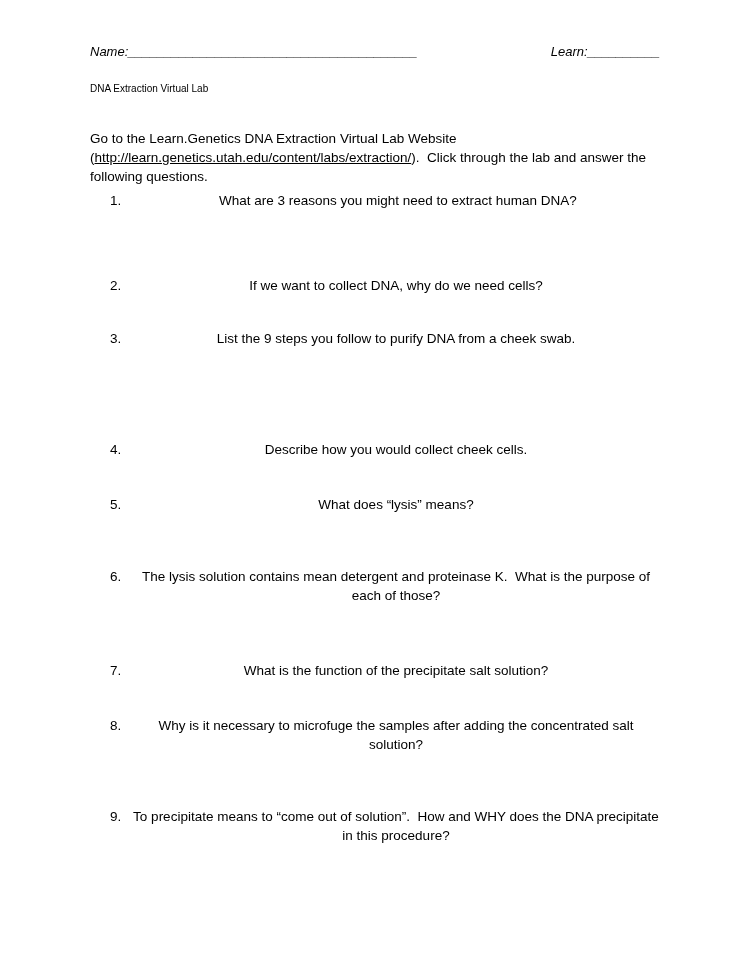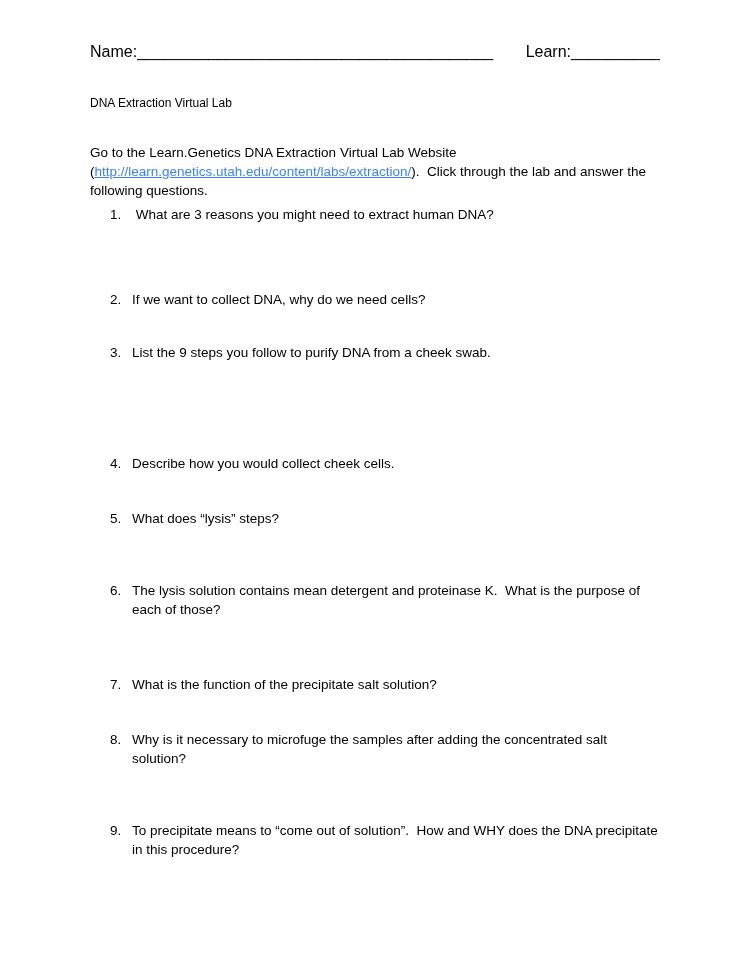--- a/index.html
+++ b/index.html
@@ -21,9 +21,10 @@
     display: flex;
     justify-content: space-between;
     align-items: flex-start;
-    font-size: 16px;
+    font-size: 13px;
     line-height: 20px;
     white-space: pre;
+    font-style: italic;
   }
   .doc-title {
     margin-top: 31px;

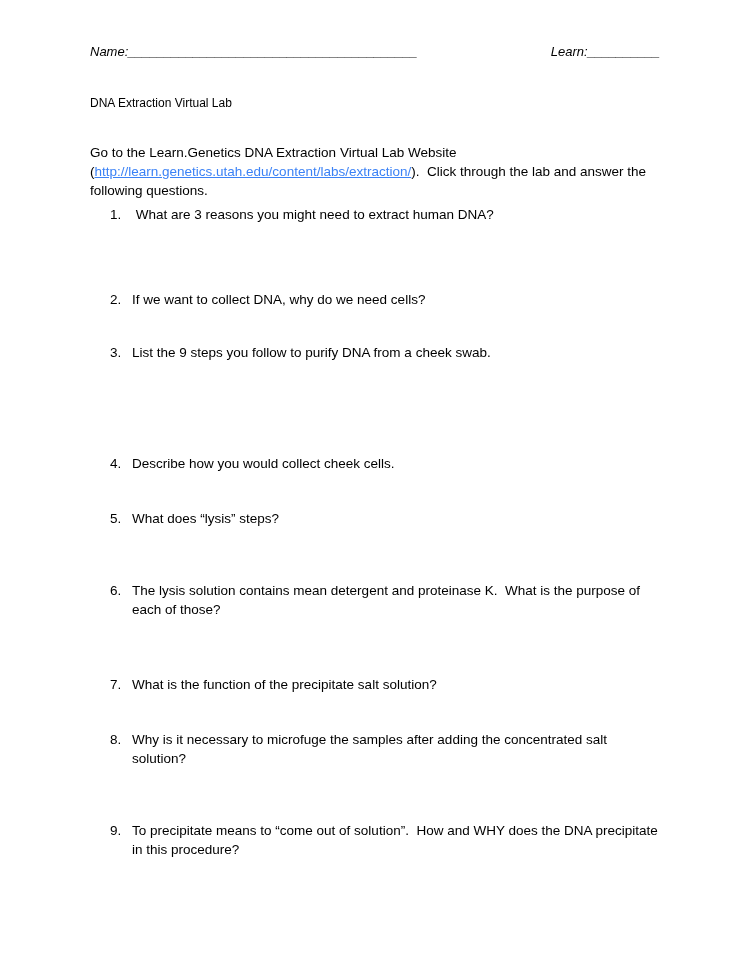--- a/index.html
+++ b/index.html
@@ -27,8 +27,8 @@
     font-style: italic;
   }
   .doc-title {
-    margin-top: 31px;
-    font-size: 12px;
+    margin-top: 17px;
+    font-size: 10px;
     line-height: 20px;
   }
   .intro {

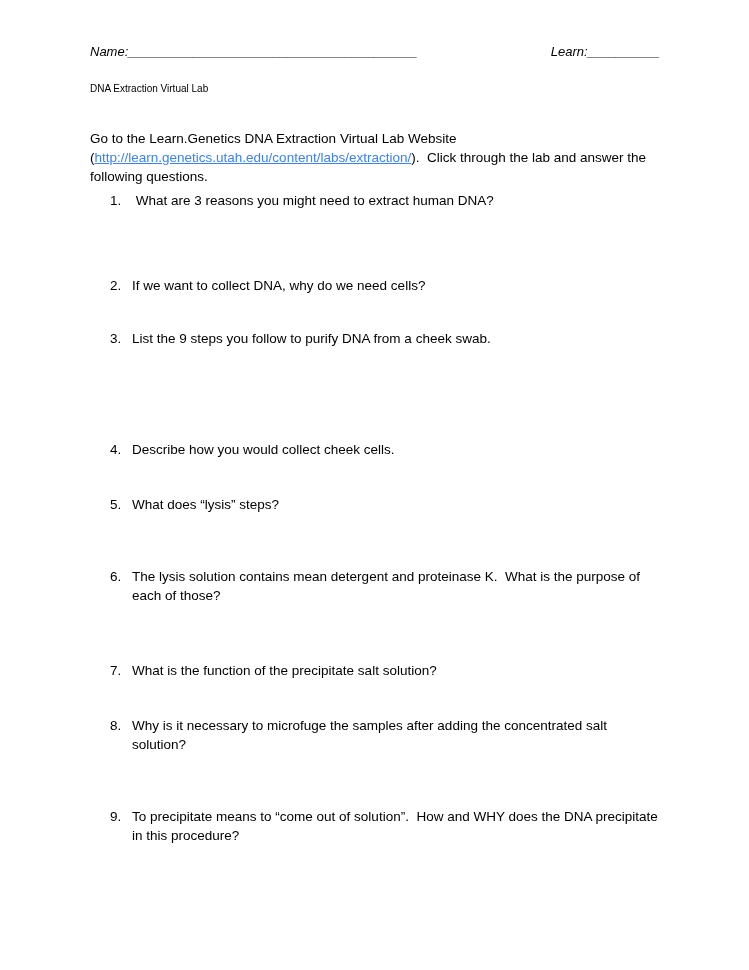--- a/index.html
+++ b/index.html
@@ -71,7 +71,7 @@
 
   <div class="doc-title">DNA Extraction Virtual Lab</div>
 
-  <p class="intro"><span>Go to the Learn.Genetics DNA Extraction Virtual Lab Website (</span><a style="color: #3b82f6;">http://learn.genetics.utah.edu/content/labs/extraction/</a><span>).  Click through the lab and answer the following questions.</span></p>
+  <p class="intro"><span>Go to the Learn.Genetics DNA Extraction Virtual Lab Website (</span><a style="color: #000000;">http://learn.genetics.utah.edu/content/labs/extraction/</a><span>).  Click through the lab and answer the following questions.</span></p>
 
   <div class="questions">
       <div class="question" style="margin-bottom: 66px;">

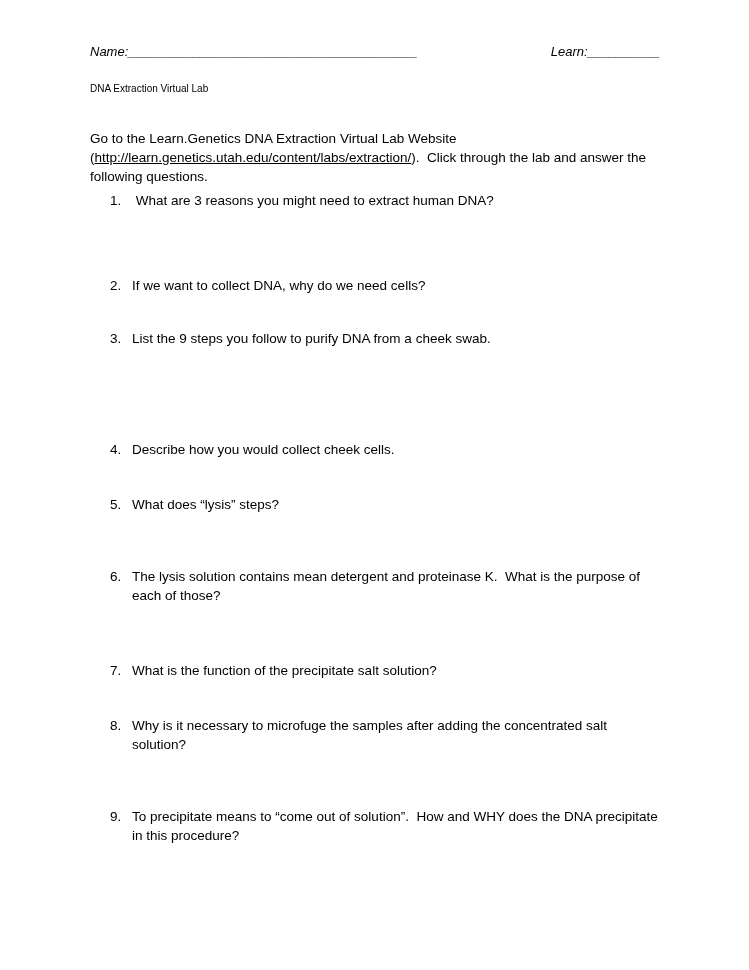--- a/index.html
+++ b/index.html
@@ -57,6 +57,7 @@
   .qtext {
     flex: 1 1 auto;
     white-space: pre-wrap;
+    text-align: center;
   }
 </style>
 </head>

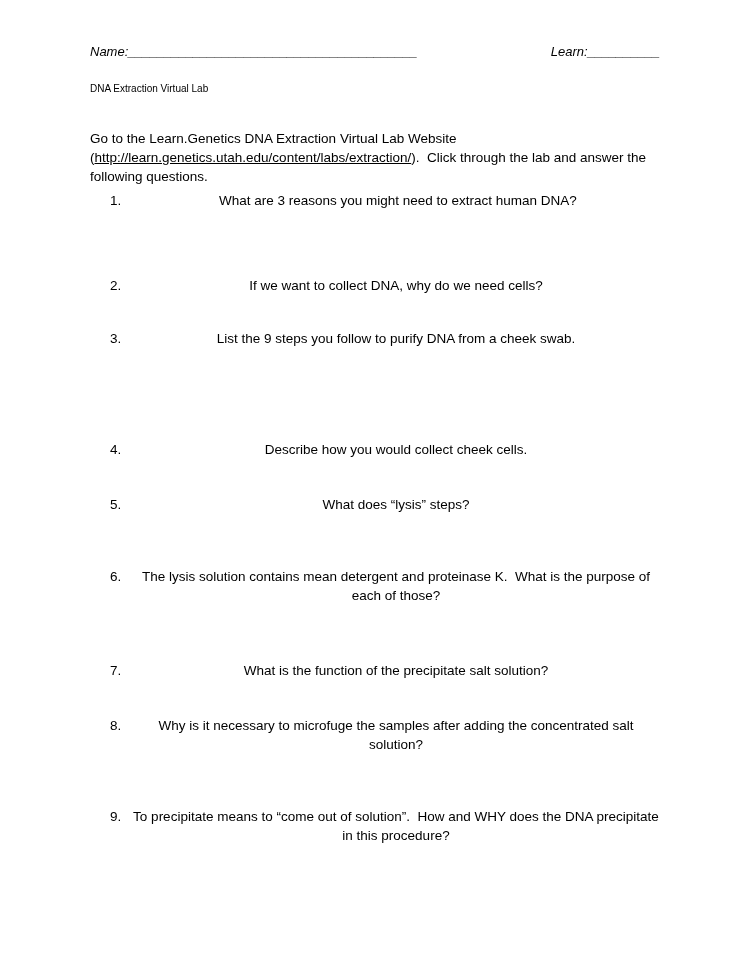--- a/index.html
+++ b/index.html
@@ -93,7 +93,7 @@
       </div>
       <div class="question" style="margin-bottom: 53px;">
         <span class="qnum">5.</span>
-        <span class="qtext">What does “lysis” steps?</span>
+        <span class="qtext">What does “lysis” means?</span>
       </div>
       <div class="question" style="margin-bottom: 56px;">
         <span class="qnum">6.</span>

